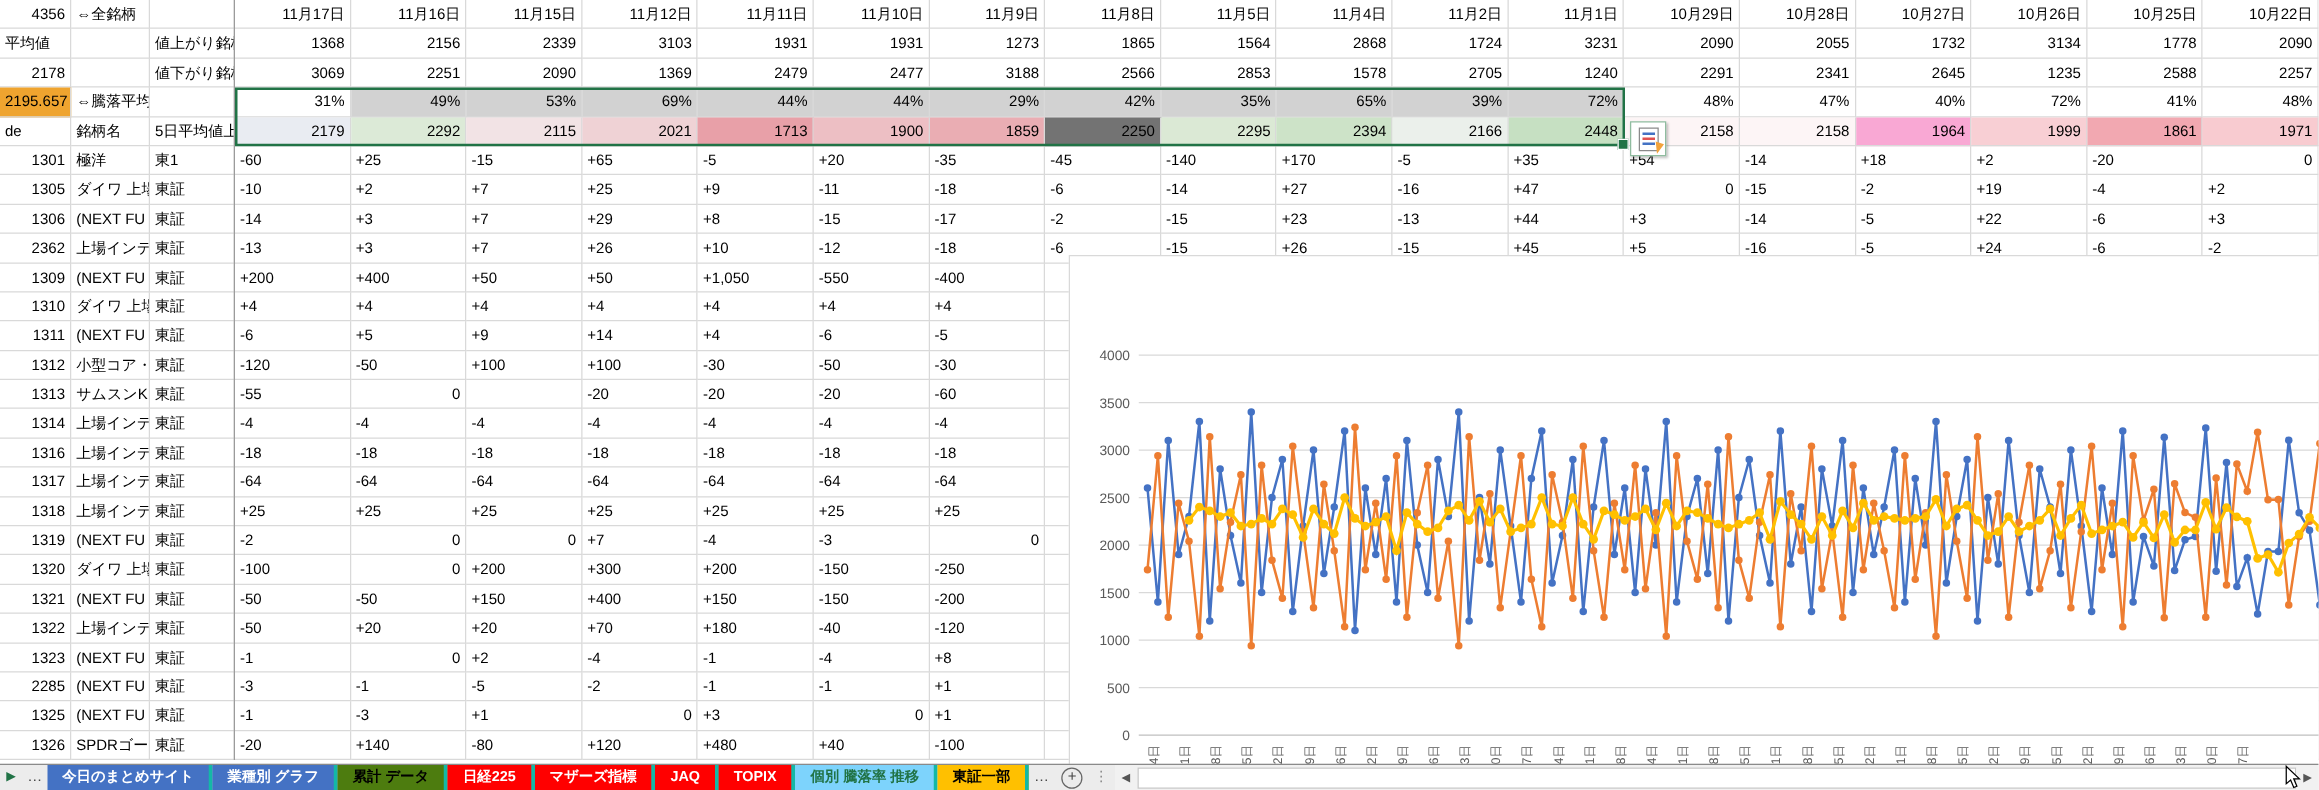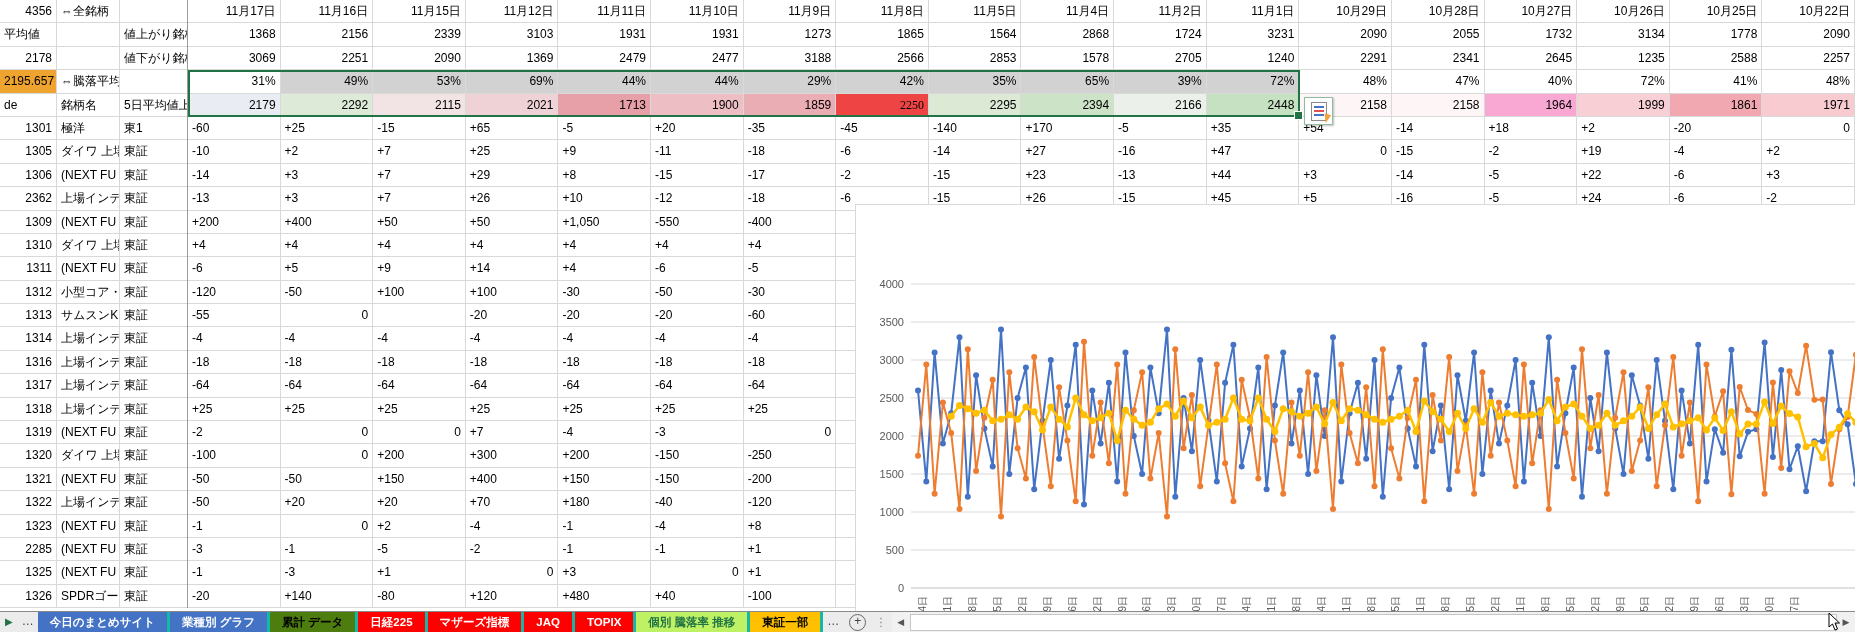--- a/index.html
+++ b/index.html
@@ -142,7 +142,7 @@
       <div class="cell r" style="background: rgb(232, 160, 168);">1713</div>
       <div class="cell r" style="background: rgb(237, 191, 196);">1900</div>
       <div class="cell r" style="background: rgb(234, 173, 179);">1859</div>
-      <div class="cell r" style="background: #ef4444; font-family: Liberation Serif, serif;">2250</div>
+      <div class="cell r" style="background: #737373;">2250</div>
       <div class="cell r" style="background: rgb(219, 233, 213);">2295</div>
       <div class="cell r" style="background: rgb(205, 227, 200);">2394</div>
       <div class="cell r" style="background: rgb(235, 240, 235);">2166</div>

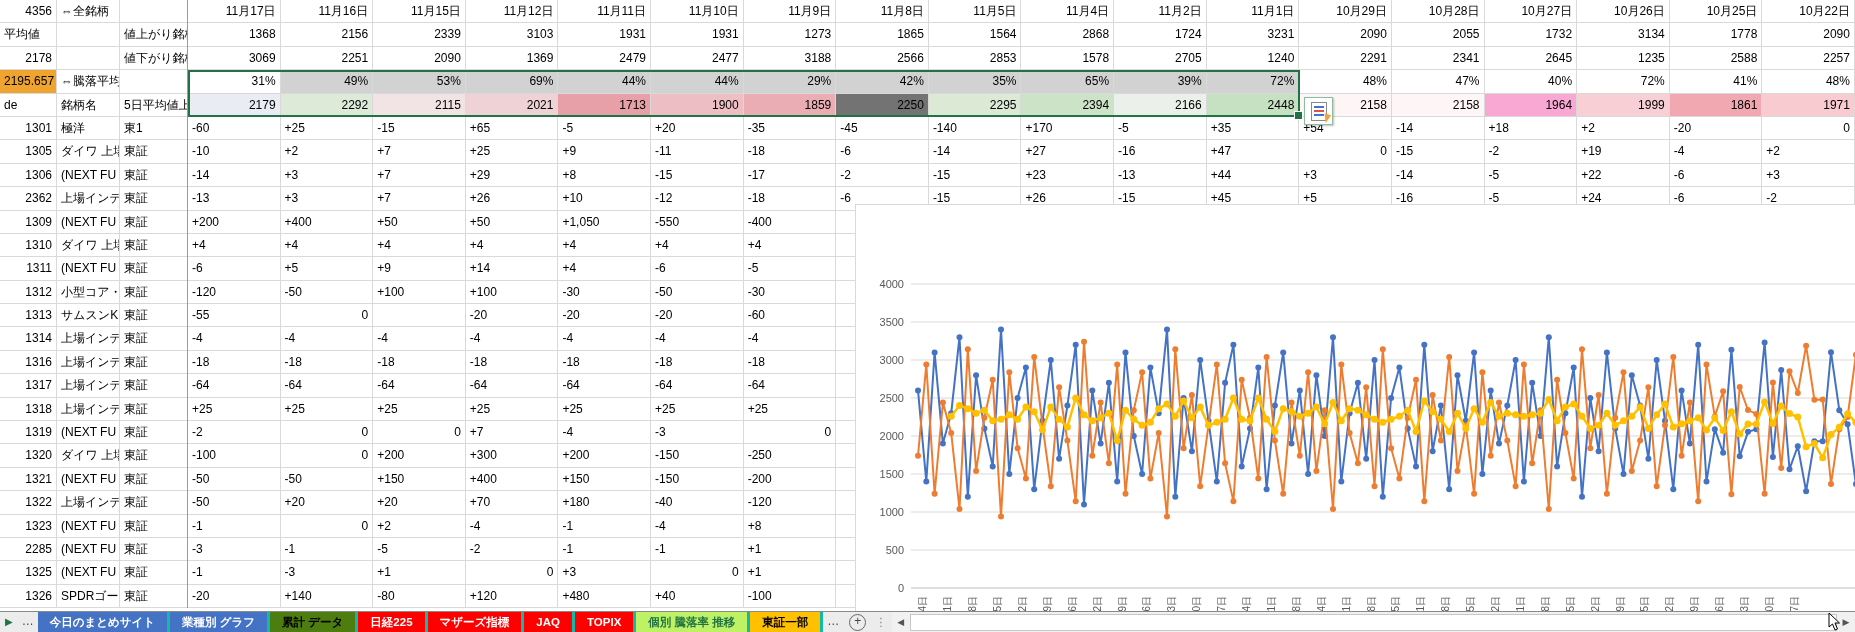--- a/index.html
+++ b/index.html
@@ -33,7 +33,7 @@
   .nav{line-height:20px;padding:0 5px;color:#217346;font-size:10px}
   .dots{color:#444;font-size:12px;padding:0 4px;line-height:18px}
   .tab{line-height:20px;padding:0 12px;border-right:3px solid #14b8a6;white-space:nowrap;overflow:hidden;font-weight:bold}
-  .tab.active{background:#bef264;color:#217346}
+  .tab.active{background:#7dd3fc;color:#217346}
   .plusbtn{width:15px;height:15px;margin:2px 6px 0 6px;border:1px solid #666;border-radius:50%;color:#444;
            font-size:12px;line-height:13px;text-align:center}
   .vsep{color:#888;line-height:20px;padding:0 3px}

